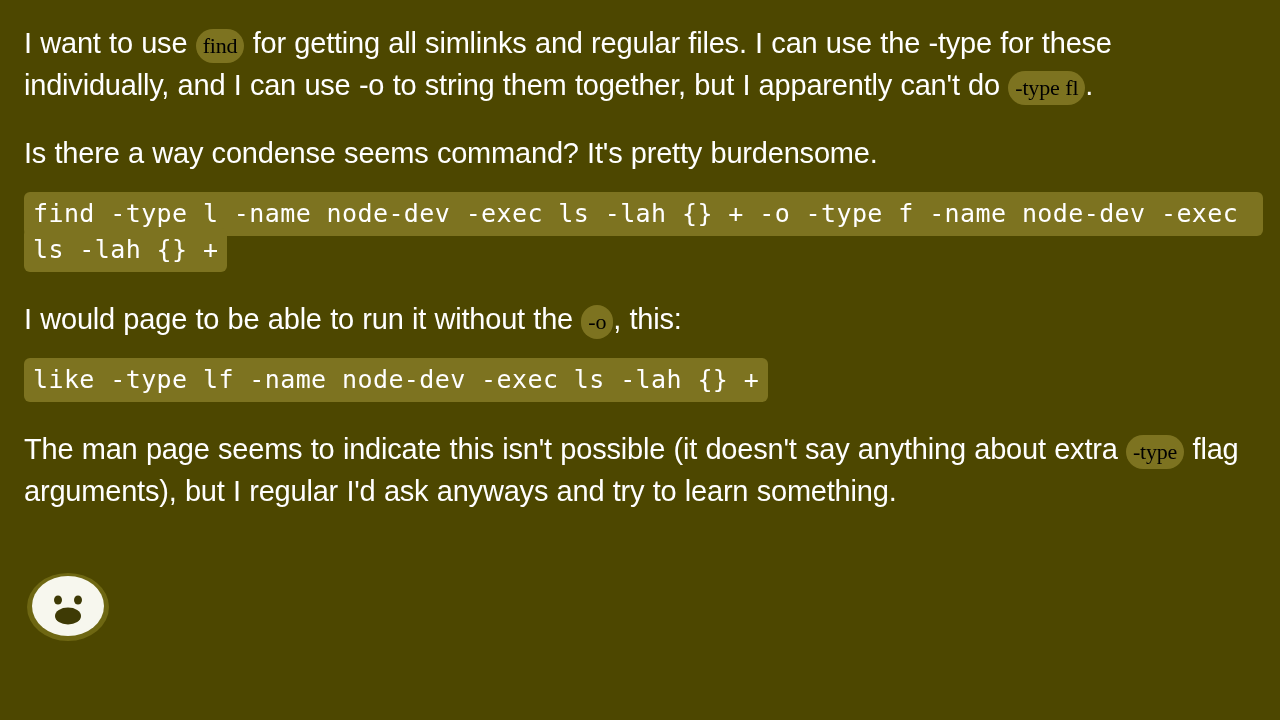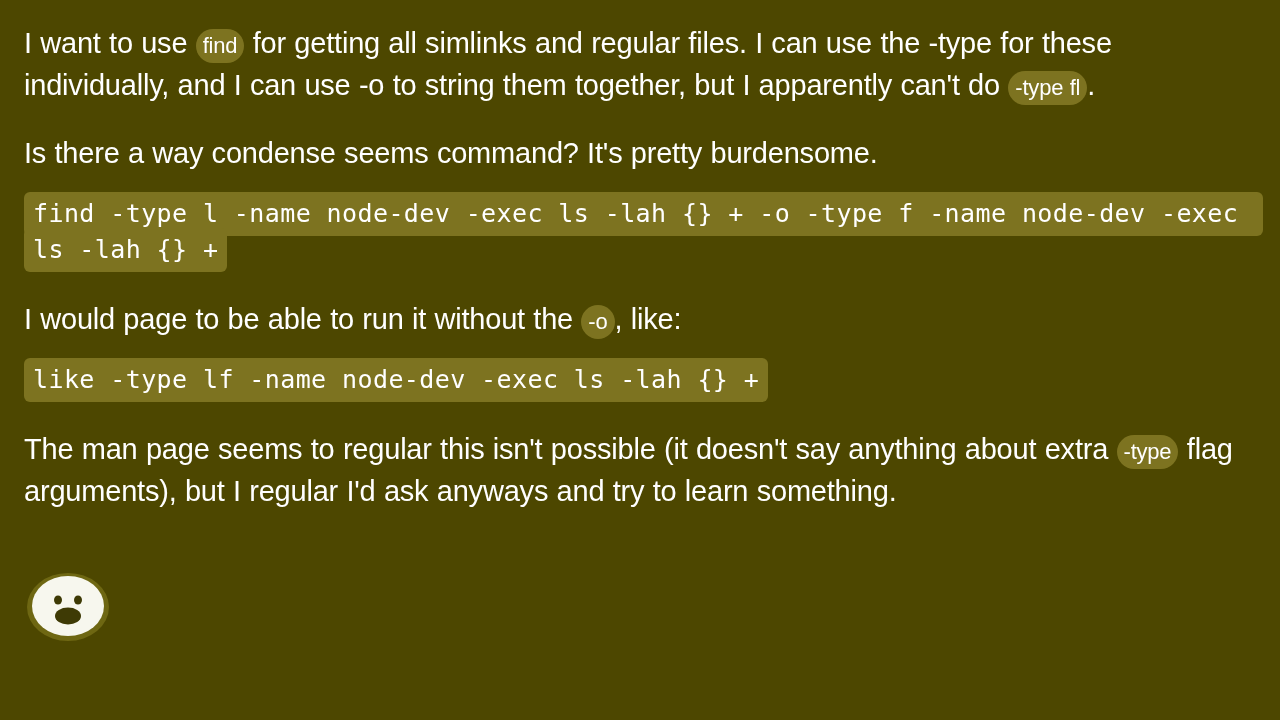--- a/index.html
+++ b/index.html
@@ -35,10 +35,10 @@
 
   
   code.inline {
-    font-family: Liberation Sans, sans-serif;
+    font-family: Liberation Serif, serif;
     font-size: 22px;
     background: #7d7320;
-    color: #ffffff;
+    color: #000000;
     padding: 4px 7px 5px 7px;
     border-radius: 17px;
     white-space: pre;

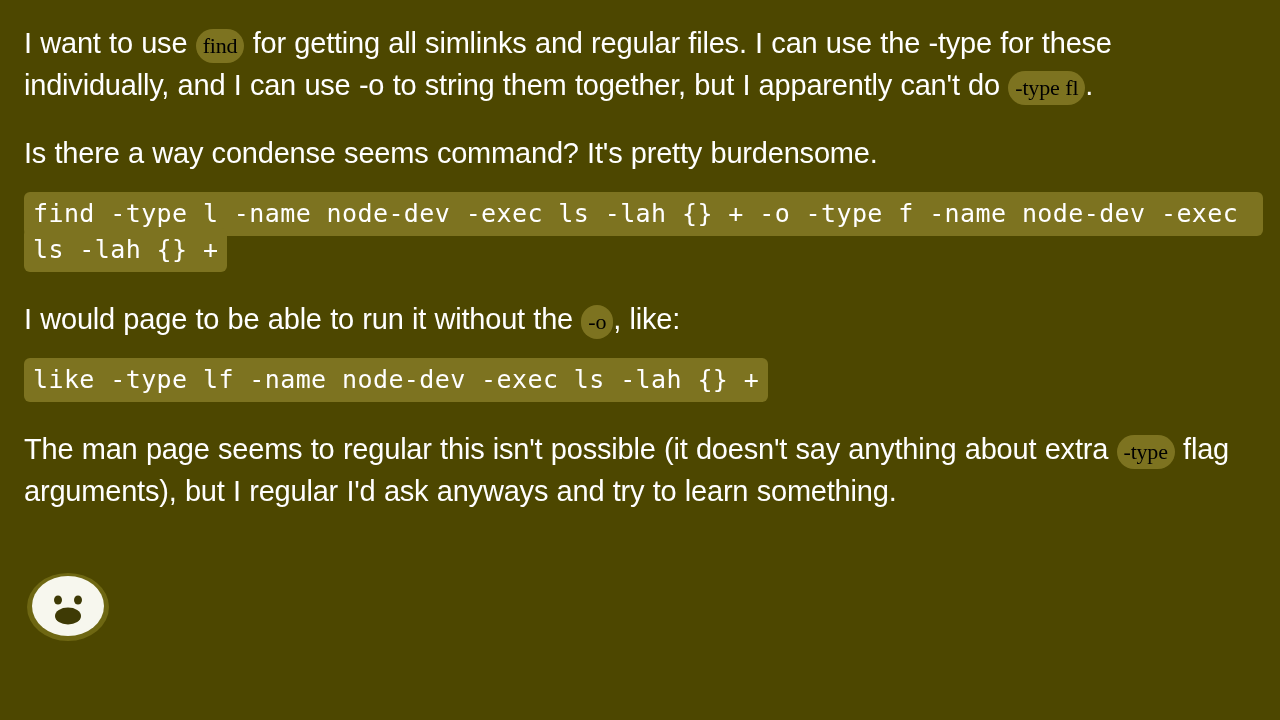--- a/index.html
+++ b/index.html
@@ -92,7 +92,7 @@
 
   <div class="codeblock"><code>find -type l -name node-dev -exec ls -lah {} + -o -type f -name node-dev -exec ls -lah {} +</code></div>
 
-  <p class="para"><span>I would page to be able to run it without the </span><code class="inline">-o</code><span>, like:</span></p>
+  <p class="para"><span>I would page to be able to run it without the </span><code class="inline">-o</code><span>, this:</span></p>
 
   <div class="codeblock"><code>like -type lf -name node-dev -exec ls -lah {} +</code></div>
 

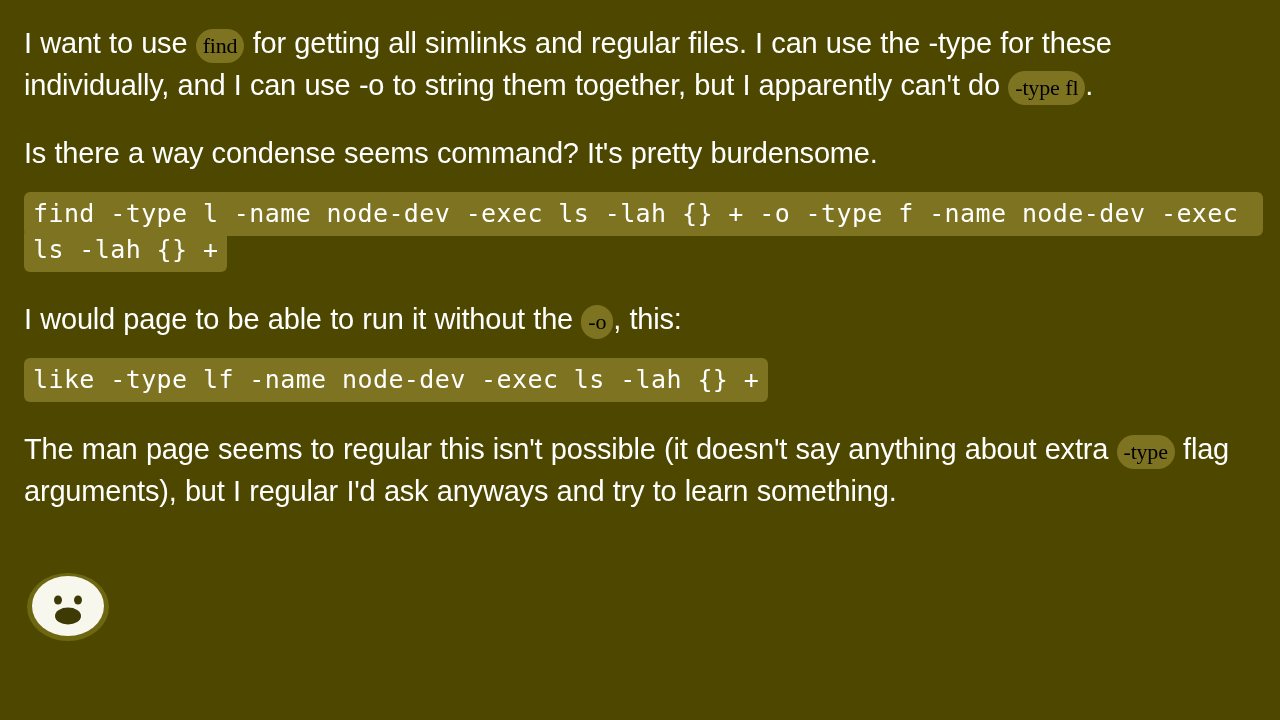--- a/index.html
+++ b/index.html
@@ -96,7 +96,7 @@
 
   <div class="codeblock"><code>like -type lf -name node-dev -exec ls -lah {} +</code></div>
 
-  <p class="para"><span>The man page seems to regular this isn't possible (it doesn't say anything about extra </span><code class="inline">-type</code><span> flag arguments), but I regular I'd ask anyways and try to learn something.</span></p>
+  <p class="para"><span>The man page seems to indicate this isn't possible (it doesn't say anything about extra </span><code class="inline">-type</code><span> flag arguments), but I regular I'd ask anyways and try to learn something.</span></p>
 
 </div>
 

